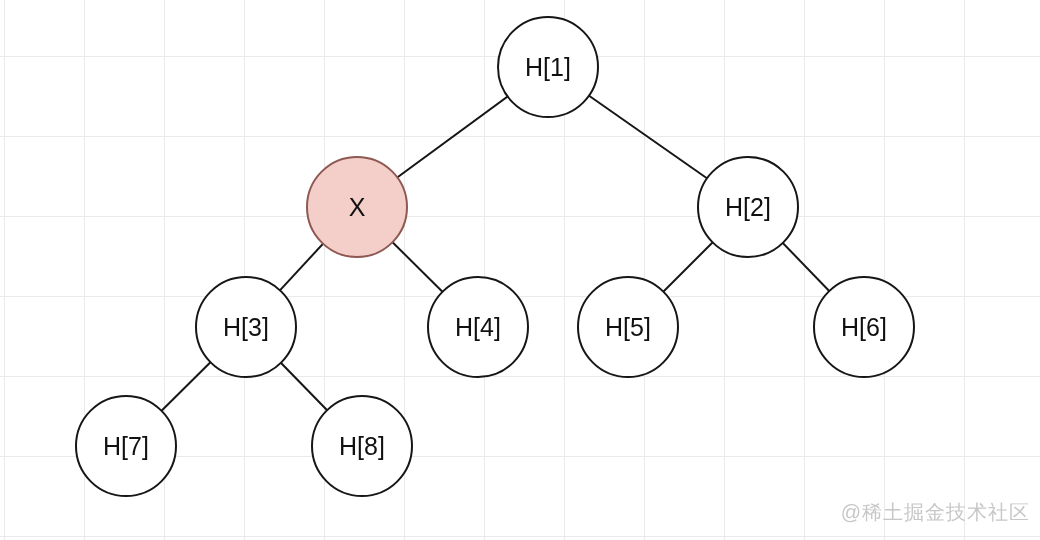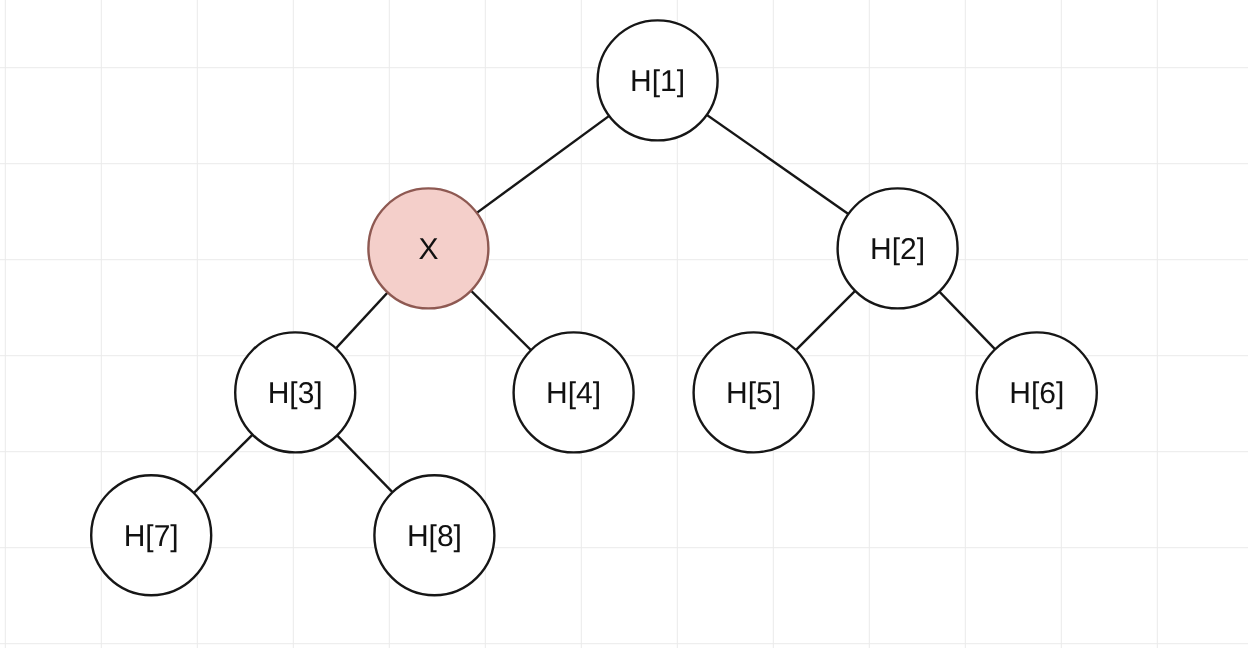--- a/index.html
+++ b/index.html
@@ -92,6 +92,7 @@
         <text x="362" y="446" dy="0.35em" text-anchor="middle" font-size="25" fill="#111111">H[8]</text>
       </g>
     </svg>
+  <div class="watermark">@稀土掘金技术社区</div>
 </div>
 
 </body></html>

